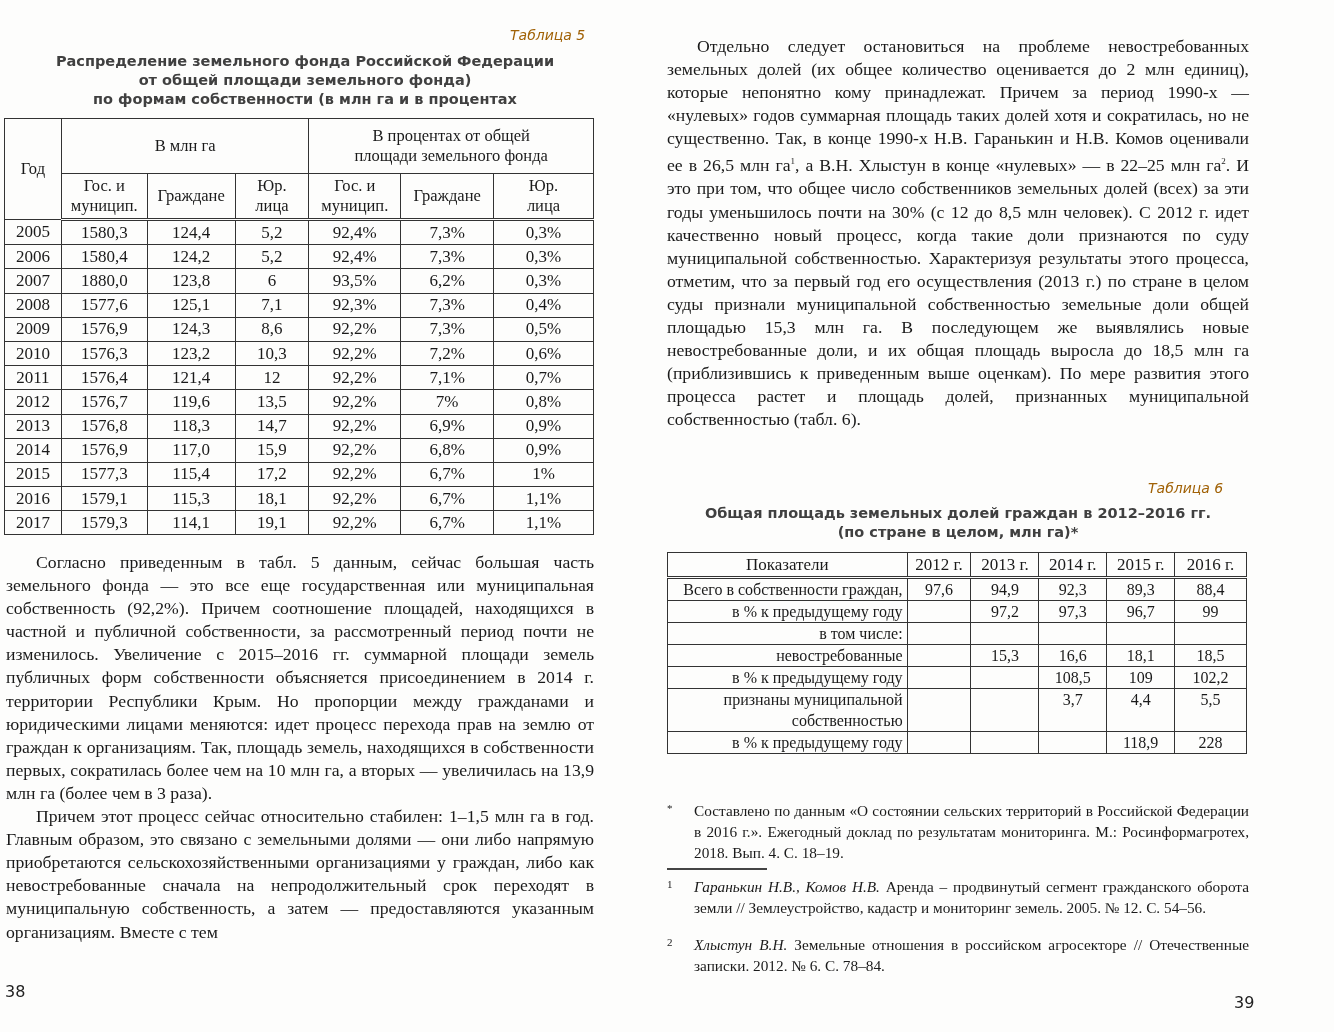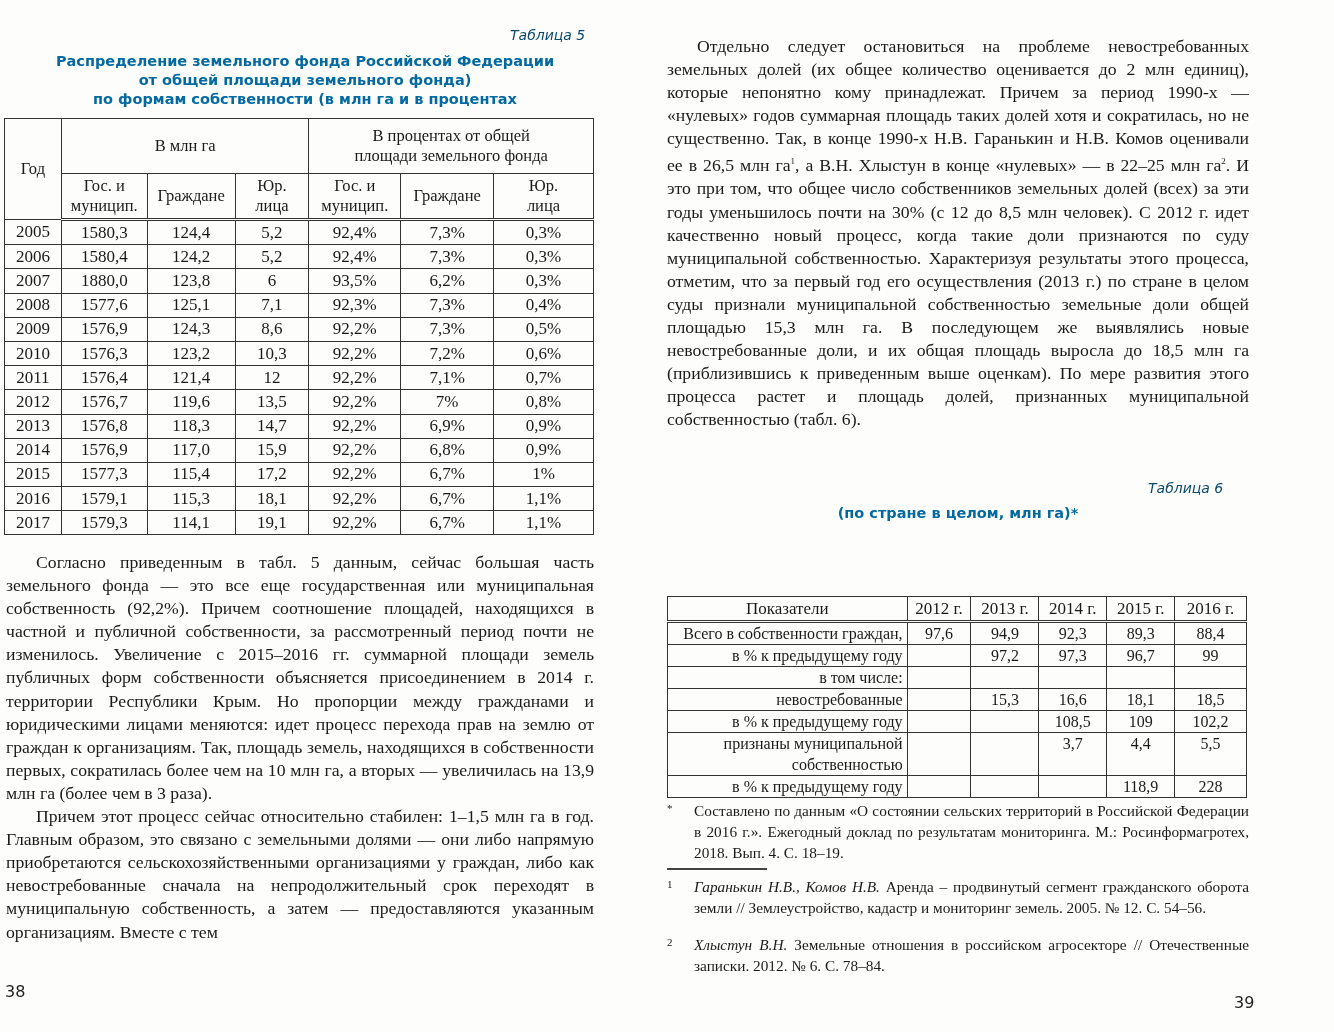--- a/index.html
+++ b/index.html
@@ -7,7 +7,7 @@
   .page { position:absolute; top:0; height:1032px; }
   #left { left:0; width:620px; }
   #right { left:640px; width:694px; }
-  .tab-label { position:absolute; font-family:"DejaVu Sans", sans-serif; font-style:italic; font-size:14px; color:#0c4a6e; }
+  .tab-label { position:absolute; font-family:"DejaVu Sans", sans-serif; font-style:italic; font-size:14px; color:#a16207; }
   .tab-title { position:absolute; font-family:"DejaVu Sans", sans-serif; font-weight:bold; font-size:14.5px; text-align:center; line-height:19px; color:#0369a1; }
   table { border-collapse:collapse; position:absolute; font-family:"Liberation Serif", serif; color:#1a1a1a; }
   td, th { border:1px solid #333; text-align:center; font-weight:normal; padding:0; }

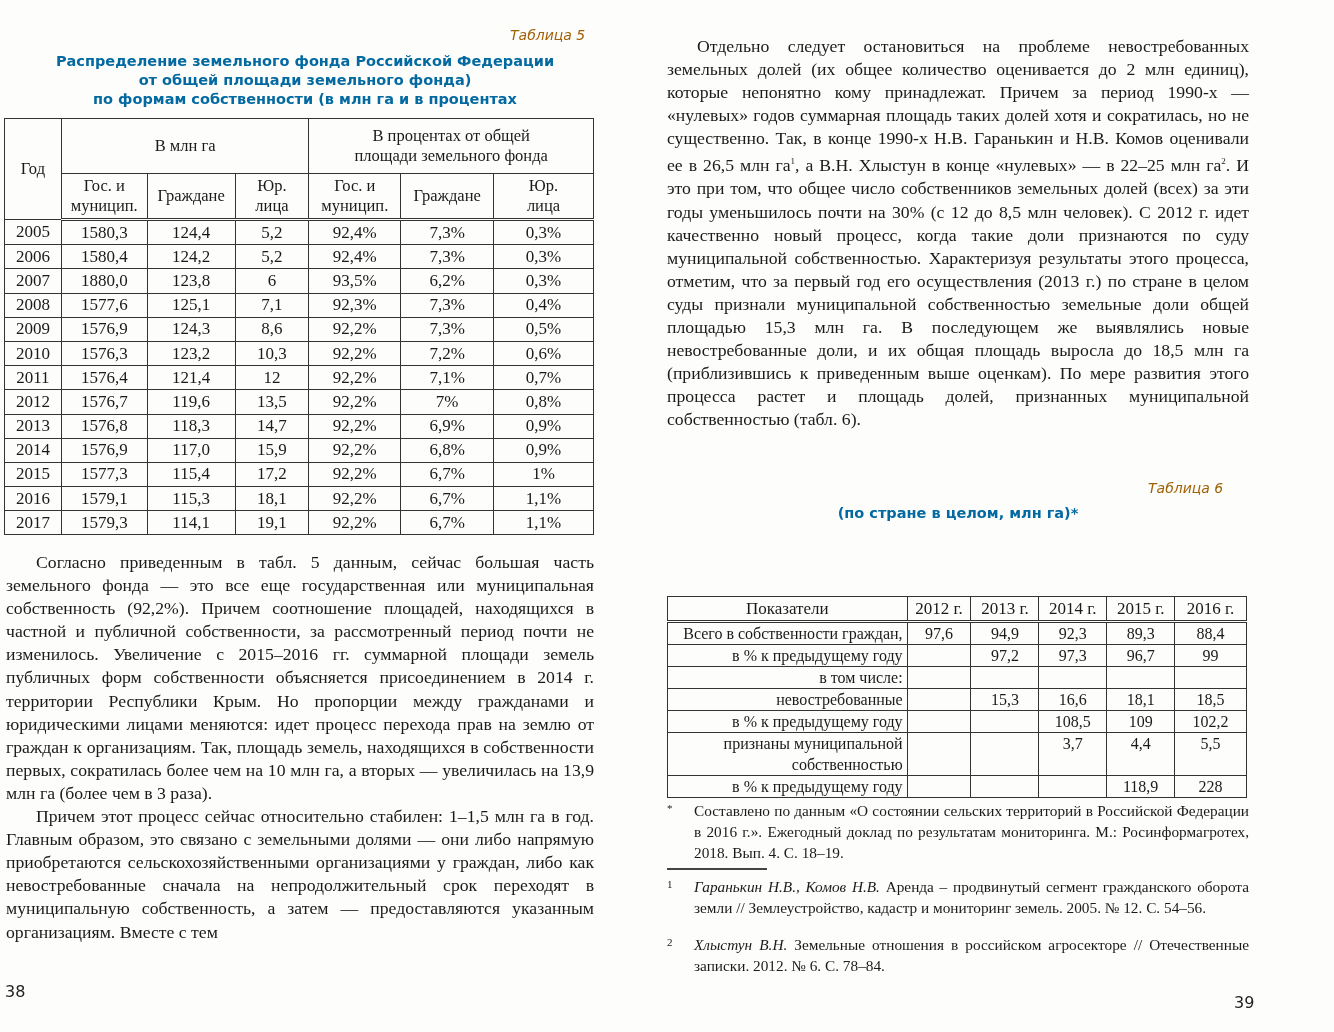--- a/index.html
+++ b/index.html
@@ -8,7 +8,7 @@
   #left { left:0; width:620px; }
   #right { left:640px; width:694px; }
   .tab-label { position:absolute; font-family:"DejaVu Sans", sans-serif; font-style:italic; font-size:14px; color:#a16207; }
-  .tab-title { position:absolute; font-family:"DejaVu Sans", sans-serif; font-weight:bold; font-size:14.5px; text-align:center; line-height:19px; color:#0369a1; }
+  .tab-title { position:absolute; font-family:"DejaVu Sans", sans-serif; font-weight:bold; font-size:14.5px; text-align:center; line-height:19px; color:#404040; }
   table { border-collapse:collapse; position:absolute; font-family:"Liberation Serif", serif; color:#1a1a1a; }
   td, th { border:1px solid #333; text-align:center; font-weight:normal; padding:0; }
   #t5 { left:4px; top:118px; width:590px; font-size:17px; }

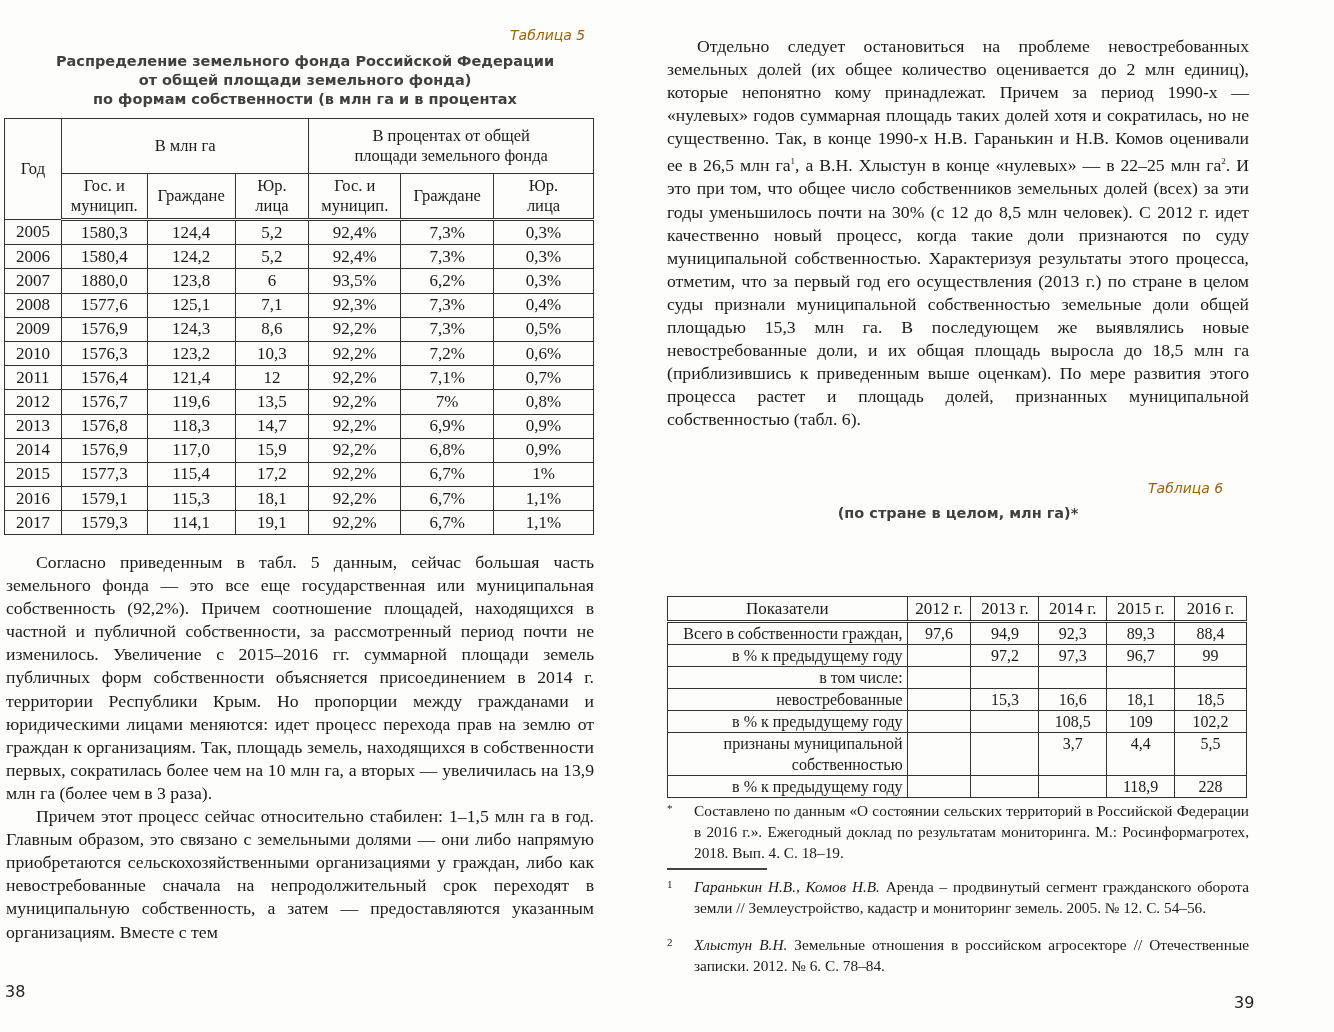--- a/index.html
+++ b/index.html
@@ -203,6 +203,7 @@
 
   <div class="tab-label" style="left:508px; top:480px;">Таблица 6</div>
   <div class="tab-title" style="left:27px; top:504px; width:582px;">
+    <div>Общая площадь земельных долей граждан в 2012–2016 гг.</div>
     <div>(по стране в целом, млн га)*</div>
   </div>
 

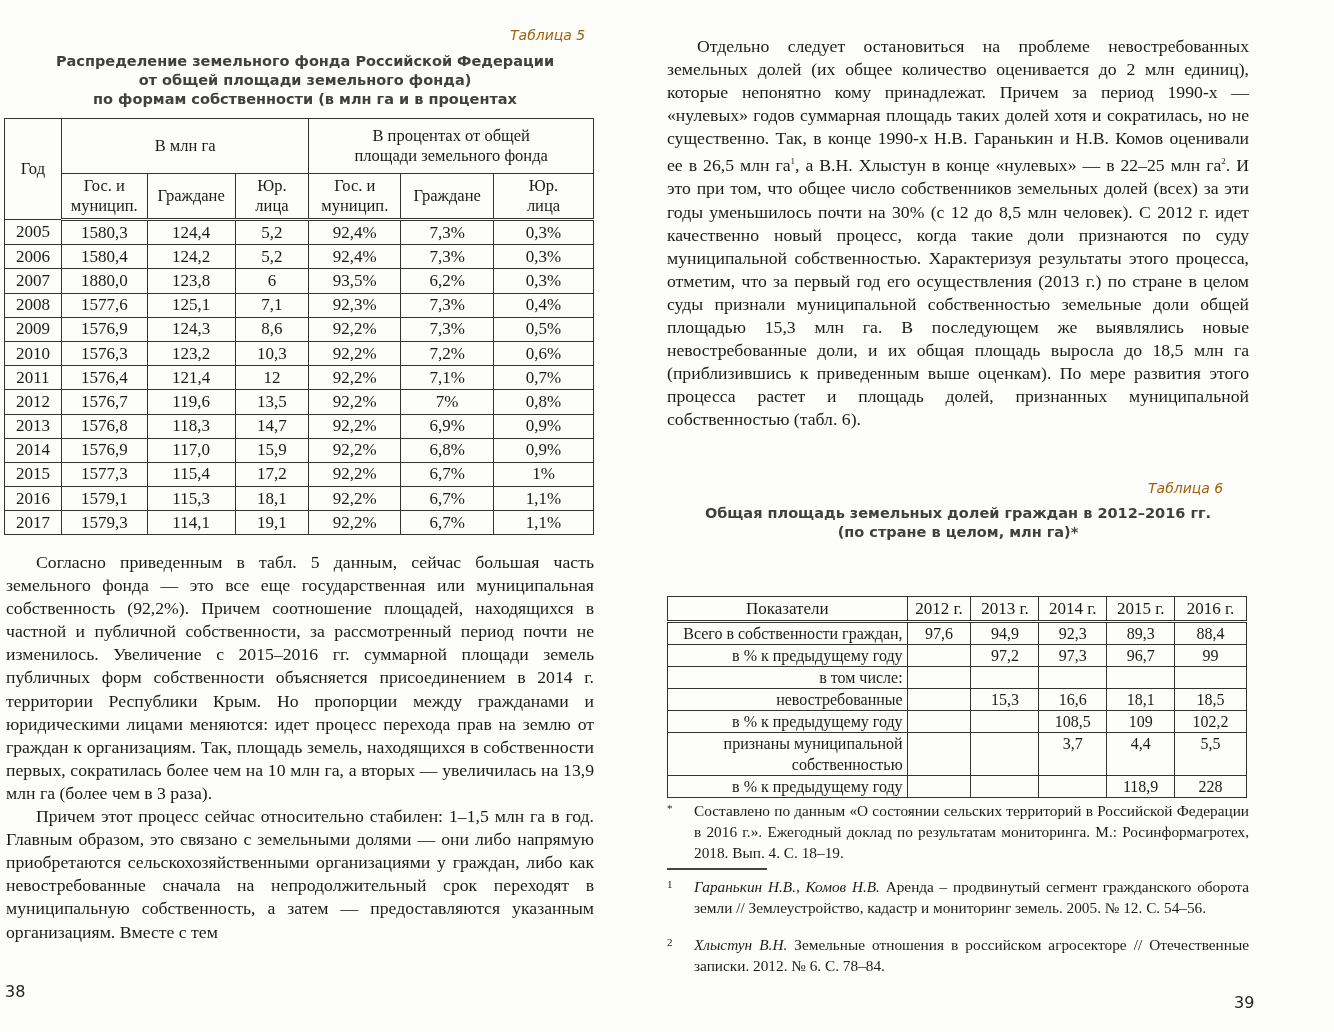--- a/index.html
+++ b/index.html
@@ -15,7 +15,7 @@
   #t5 th { font-size:16.5px; line-height:20px; }
   #t5 tbody td { height:23.2px; line-height:22px; }
   #t5 thead tr:last-child th { border-bottom:3px double #333; }
-  #t6 { left:27px; top:552px; width:580px; font-size:16px;margin-top:44px; }
+  #t6 { left:27px; top:552px; width:580px; font-size:16px; }
   #t6 th { height:23px; line-height:22px; font-size:17px; }
   #t6 thead th { border-bottom:3px double #333; }
   #t6 td { line-height:21px; vertical-align:top; }

